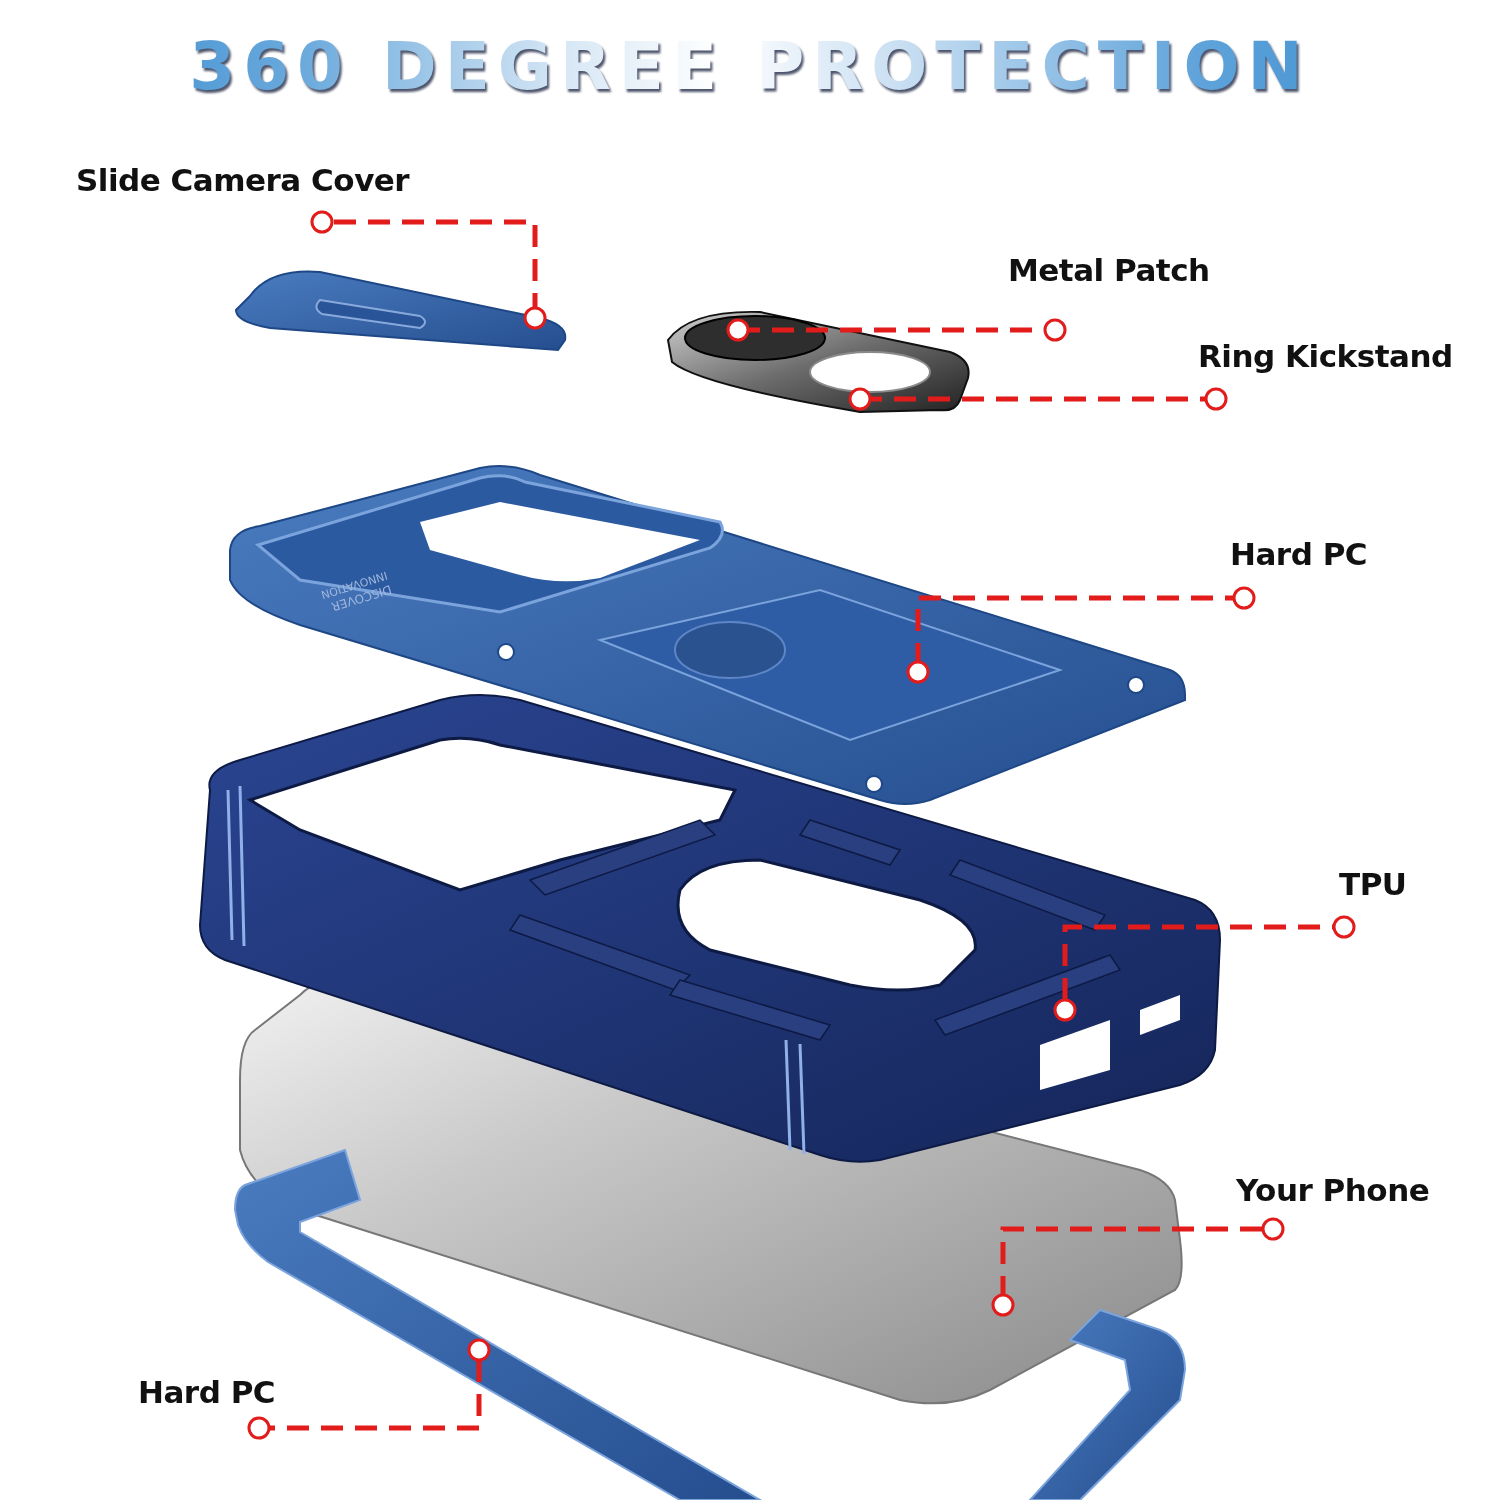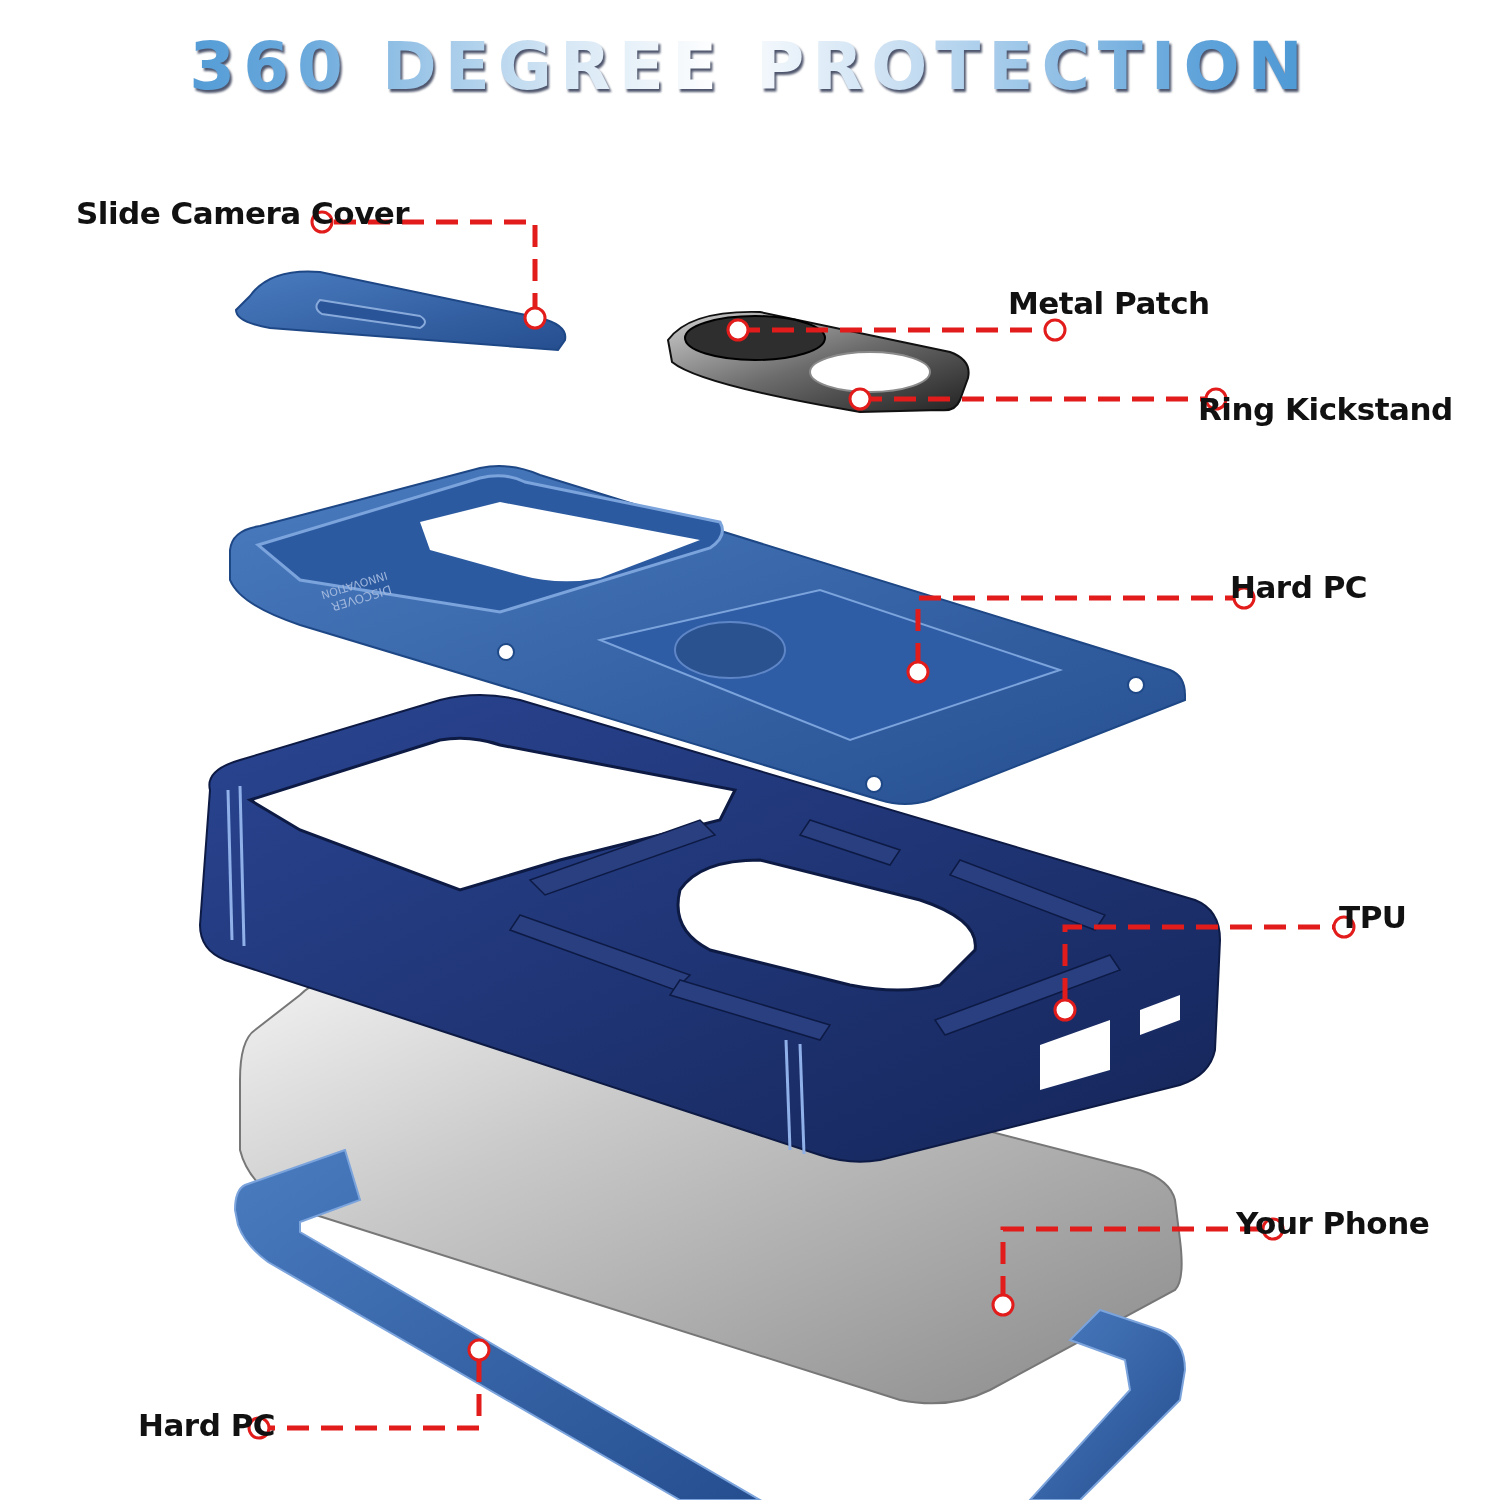--- a/index.html
+++ b/index.html
@@ -13,7 +13,7 @@
   }
   .label {
     position:absolute; font-family:"DejaVu Sans", sans-serif; font-weight:bold;
-    font-size:31px; color:#111; white-space:nowrap; letter-spacing:-0.5px;margin-top:33px;
+    font-size:31px; color:#111; white-space:nowrap; letter-spacing:-0.5px;
   }
   svg.art { position:absolute; left:0; top:0; }
   .callout-dot { fill:#fff; stroke:#e21b1b; stroke-width:3; }

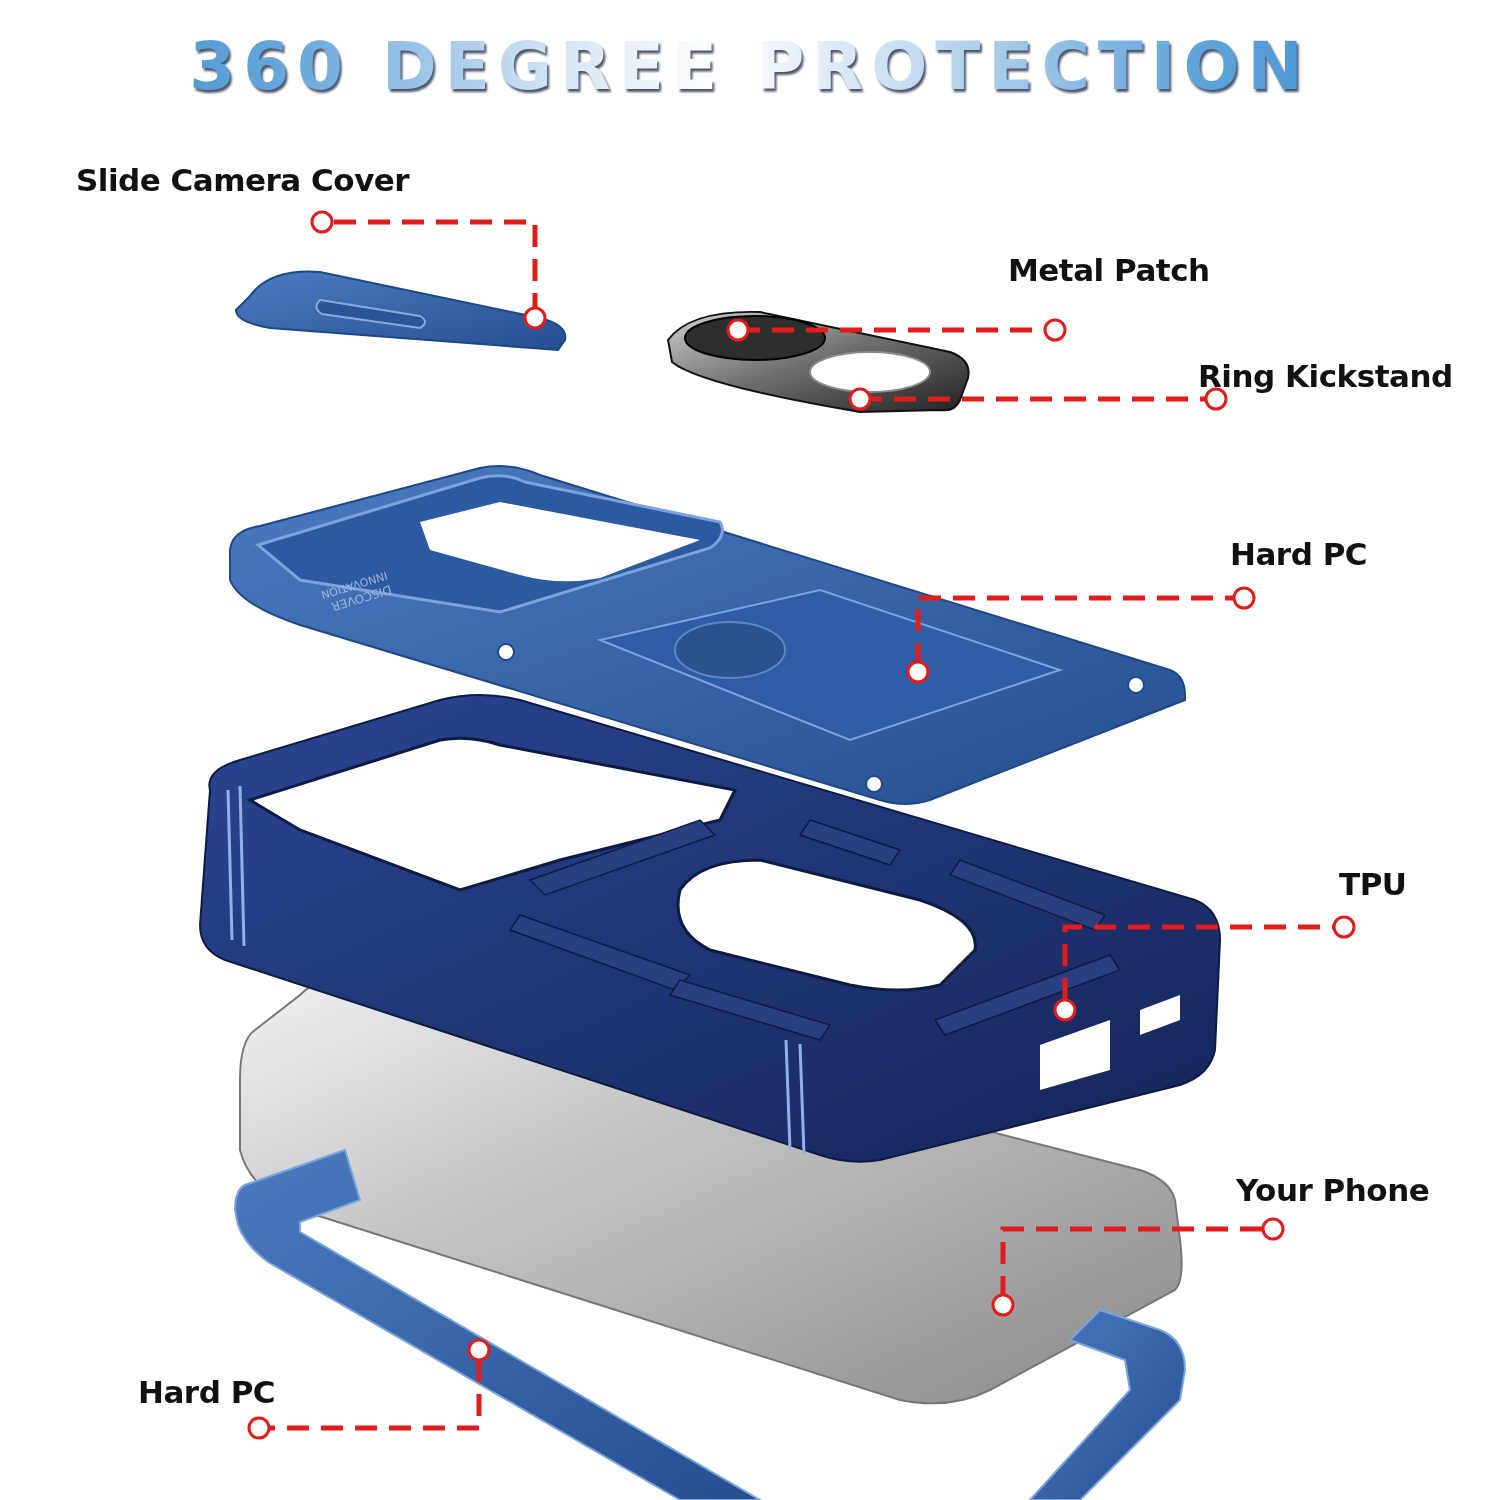--- a/index.html
+++ b/index.html
@@ -142,7 +142,7 @@
 
 <div class="label" style="left:76px; top:162px;">Slide Camera Cover</div>
 <div class="label" style="left:1008px; top:252px;">Metal Patch</div>
-<div class="label" style="left:1198px; top:358px;">Ring Kickstand</div>
+<div class="label" style="left:1198px; top:338px;">Ring Kickstand</div>
 <div class="label" style="left:1230px; top:536px;">Hard PC</div>
 <div class="label" style="left:1339px; top:866px;">TPU</div>
 <div class="label" style="left:1236px; top:1172px;text-align:right;">Your Phone</div>

